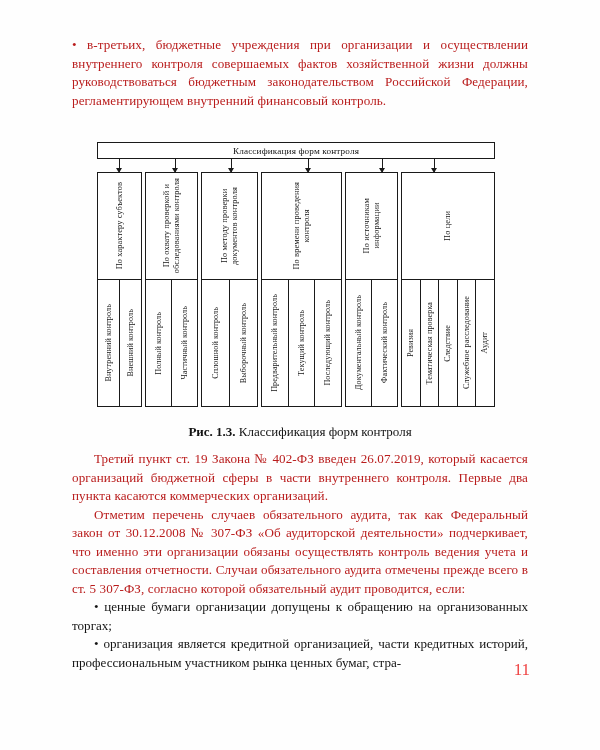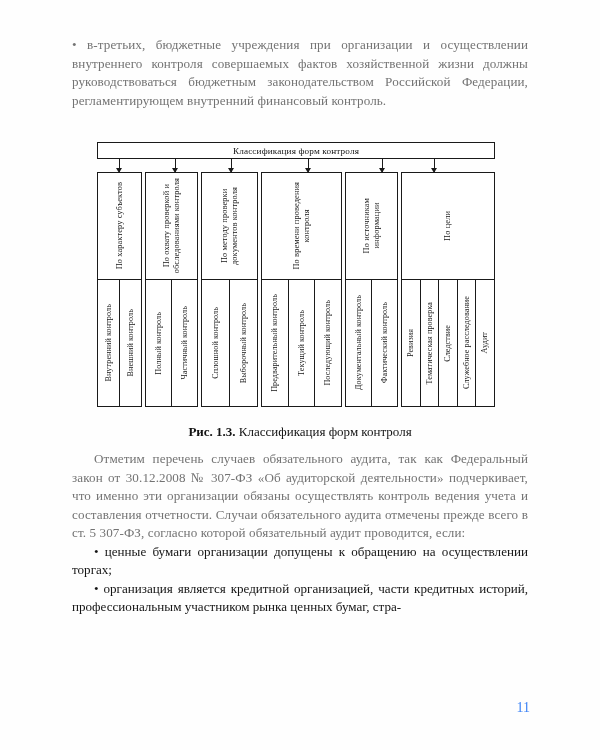--- a/index.html
+++ b/index.html
@@ -38,7 +38,7 @@
     text-align: justify;
     text-justify: inter-word;
     letter-spacing: 0.1px;
-    color: #737373;
+    color: #b91c1c;
   }
   p.para.indent { text-indent: 22px; }
 

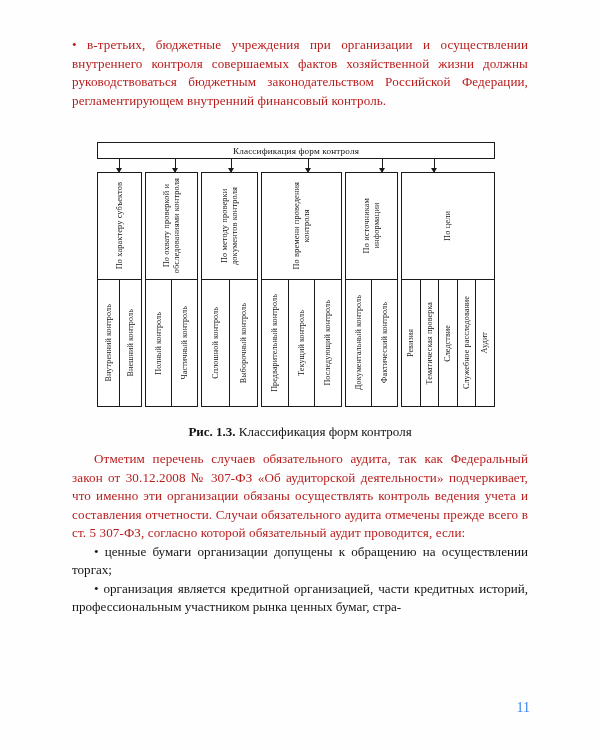--- a/index.html
+++ b/index.html
@@ -307,6 +307,7 @@
   </div>
 
   <div class="body-after">
+    <p class="para indent">Третий пункт ст. 19 Закона № 402-ФЗ введен 26.07.2019, который касается организаций бюджетной сферы в части внутреннего контроля. Первые два пункта касаются коммерческих организаций.</p>
     <p class="para indent">Отметим перечень случаев обязательного аудита, так как Федеральный закон от 30.12.2008 № 307-ФЗ «Об аудиторской деятельности» подчеркивает, что именно эти организации обязаны осуществлять контроль ведения учета и составления отчетности. Случаи обязательного аудита отмечены прежде всего в ст. 5 307-ФЗ, согласно которой обязательный аудит проводится, если:</p>
     <p class="bullet-para">• ценные бумаги организации допущены к обращению на осуществлении торгах;</p>
     <p class="bullet-para">• организация является кредитной организацией, части кредитных историй, профессиональным участником рынка ценных бумаг, стра-</p>

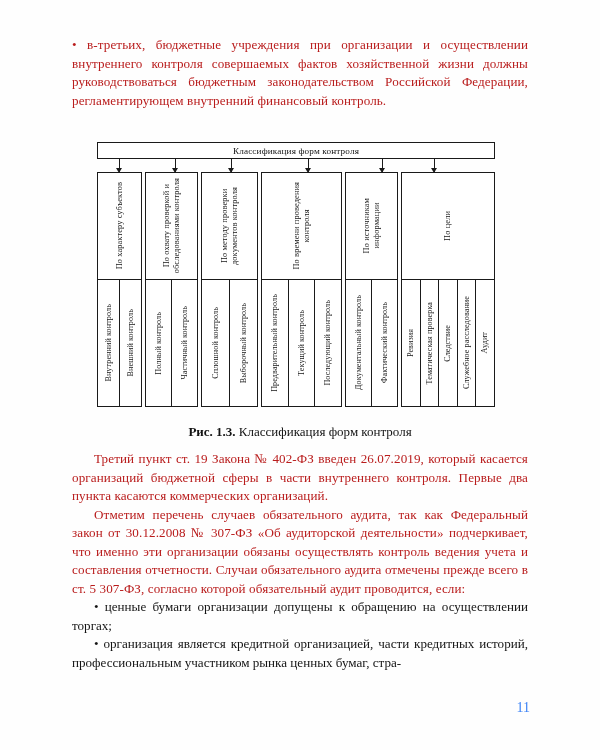--- a/index.html
+++ b/index.html
@@ -309,7 +309,7 @@
   <div class="body-after">
     <p class="para indent">Третий пункт ст. 19 Закона № 402-ФЗ введен 26.07.2019, который касается организаций бюджетной сферы в части внутреннего контроля. Первые два пункта касаются коммерческих организаций.</p>
     <p class="para indent">Отметим перечень случаев обязательного аудита, так как Федеральный закон от 30.12.2008 № 307-ФЗ «Об аудиторской деятельности» подчеркивает, что именно эти организации обязаны осуществлять контроль ведения учета и составления отчетности. Случаи обязательного аудита отмечены прежде всего в ст. 5 307-ФЗ, согласно которой обязательный аудит проводится, если:</p>
-    <p class="bullet-para">• ценные бумаги организации допущены к обращению на осуществлении торгах;</p>
+    <p class="bullet-para">• ценные бумаги организации допущены к обращению на организованных торгах;</p>
     <p class="bullet-para">• организация является кредитной организацией, части кредитных историй, профессиональным участником рынка ценных бумаг, стра-</p>
   </div>
 

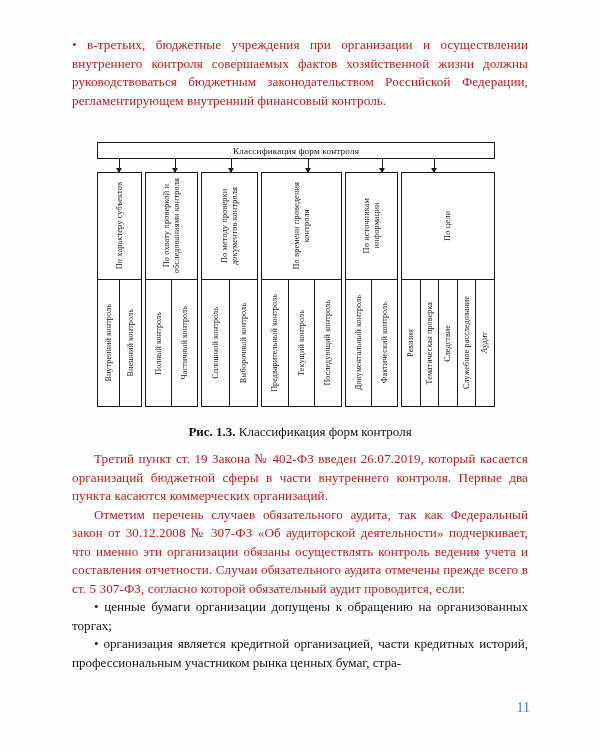--- a/index.html
+++ b/index.html
@@ -170,9 +170,9 @@
   .page-number {
     position: absolute;
     right: 70px;
-    top: 700px;
-    font-size: 14px;
-    color: #3b82f6;
+    top: 660px;
+    font-size: 17px;
+    color: #ef4444;
   }
 </style>
 </head>

